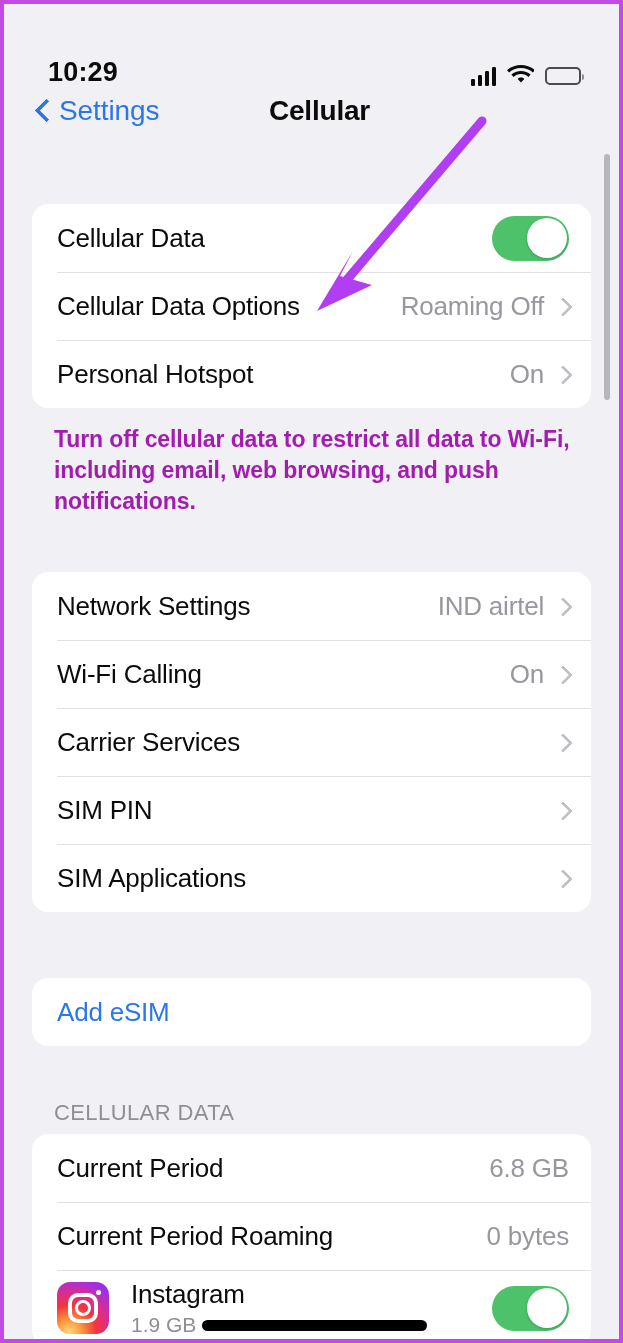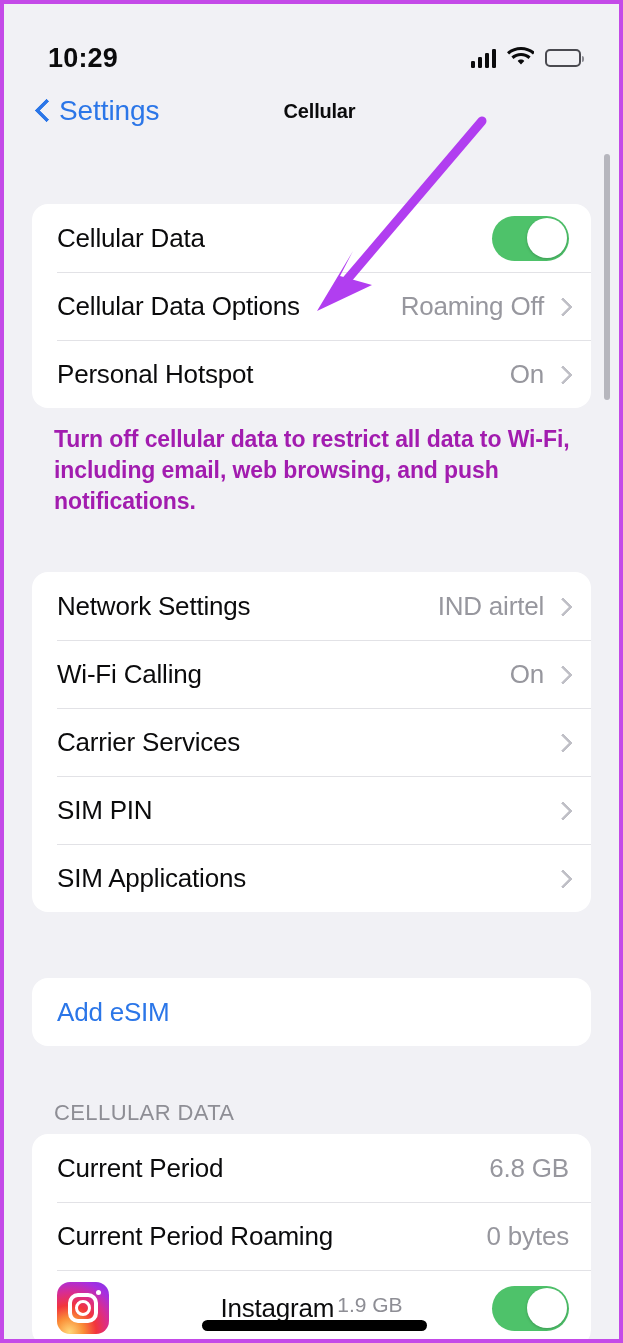--- a/index.html
+++ b/index.html
@@ -21,10 +21,10 @@
   
   .status-bar {
     position: absolute;
-    top: 16px; left: 0; right: 0;
+    top: 8px; left: 0; right: 0;
     height: 76px;
     display: flex;
-    align-items: center;
+    align-items: flex-end;
     justify-content: space-between;
     padding: 0 38px 0 44px;
     box-sizing: border-box;

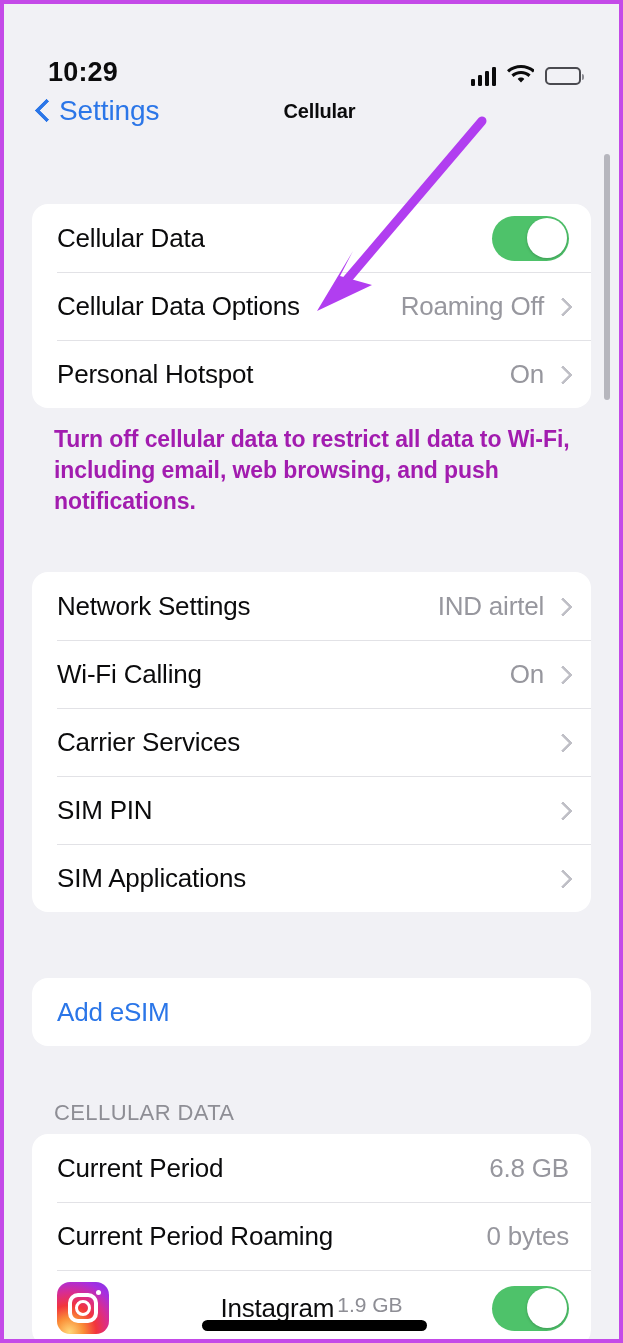--- a/index.html
+++ b/index.html
@@ -127,7 +127,7 @@
     display: flex;
     align-items: center;
     justify-content: center;
-    font-size: 20px;
+    font-size: 28px;
     font-weight: 700;
     color: #0b0b0c;
     letter-spacing: -0.2px;

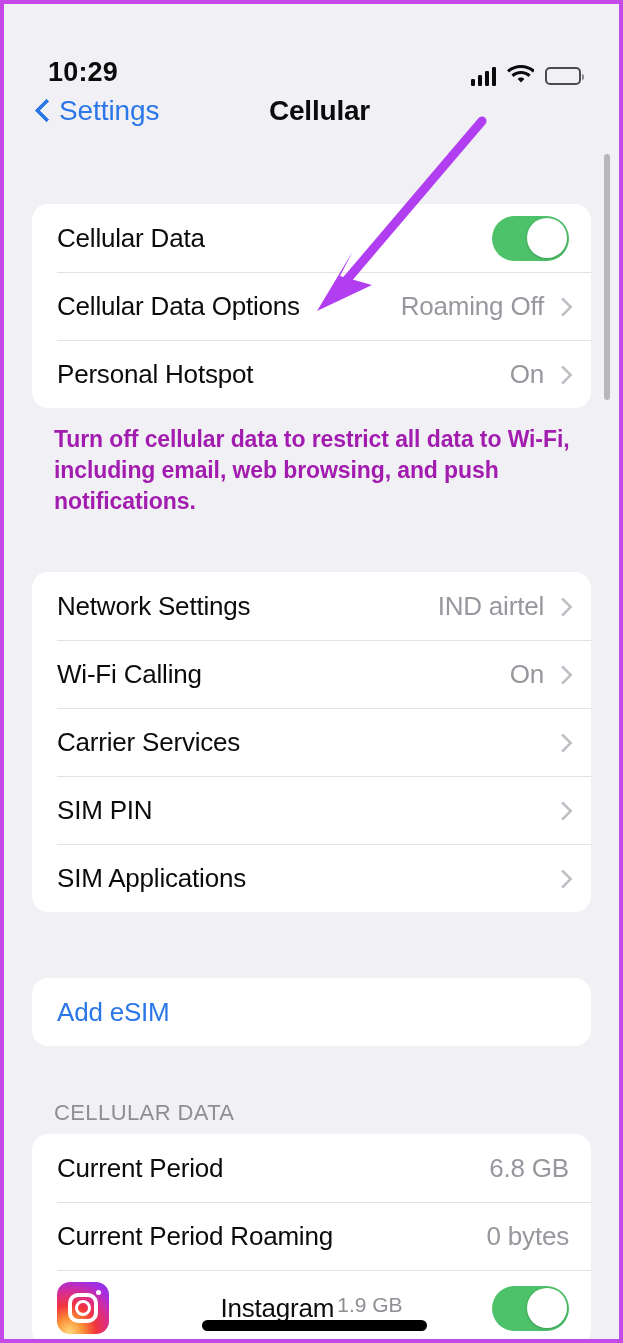--- a/index.html
+++ b/index.html
@@ -286,7 +286,7 @@
     flex: 1;
     margin-left: 22px;
     display: flex;
-    flex-direction: row;
+    flex-direction: column;
     justify-content: center;
     gap: 3px;
   }

